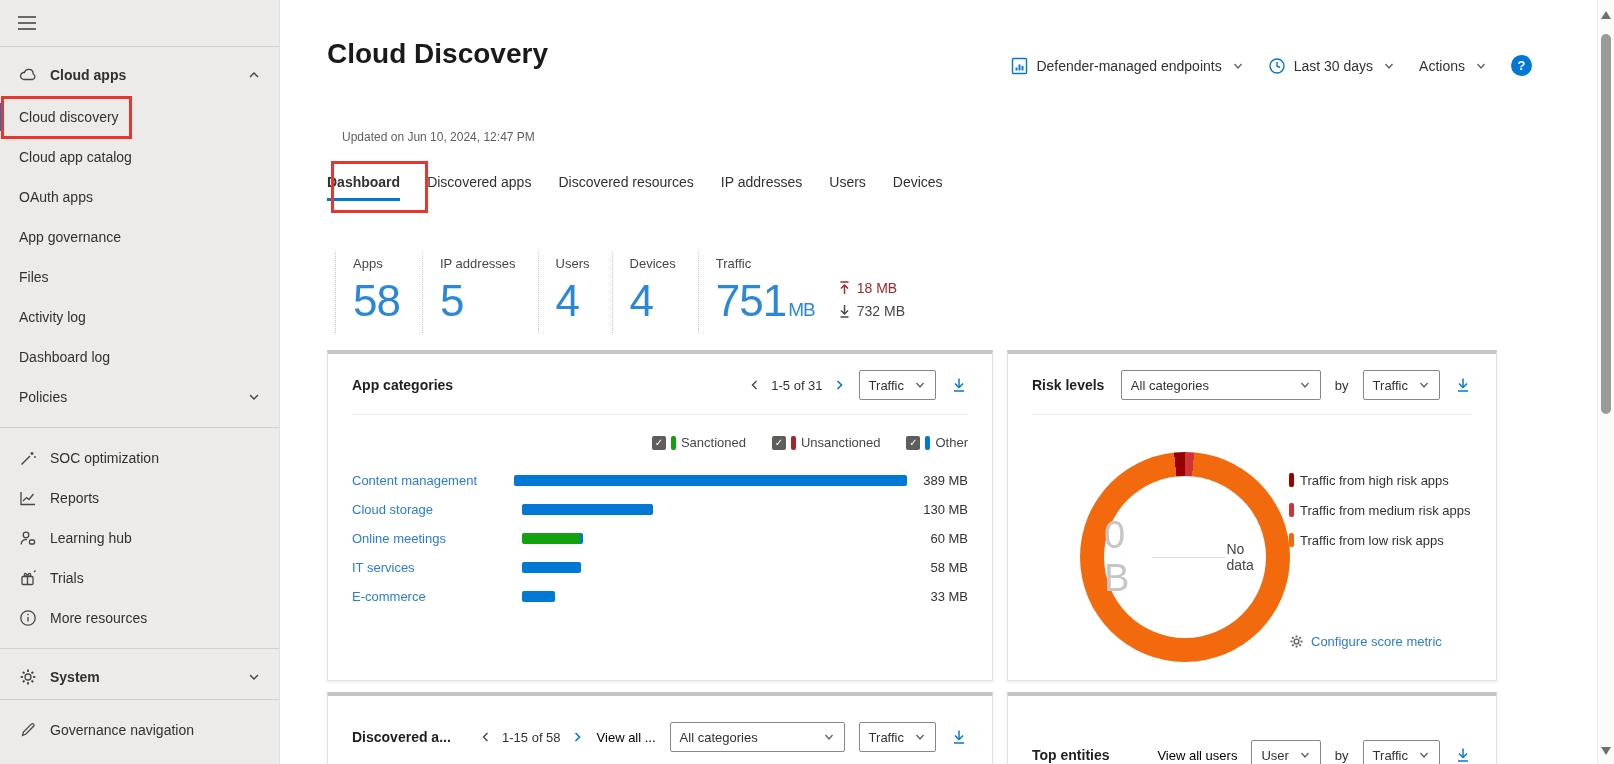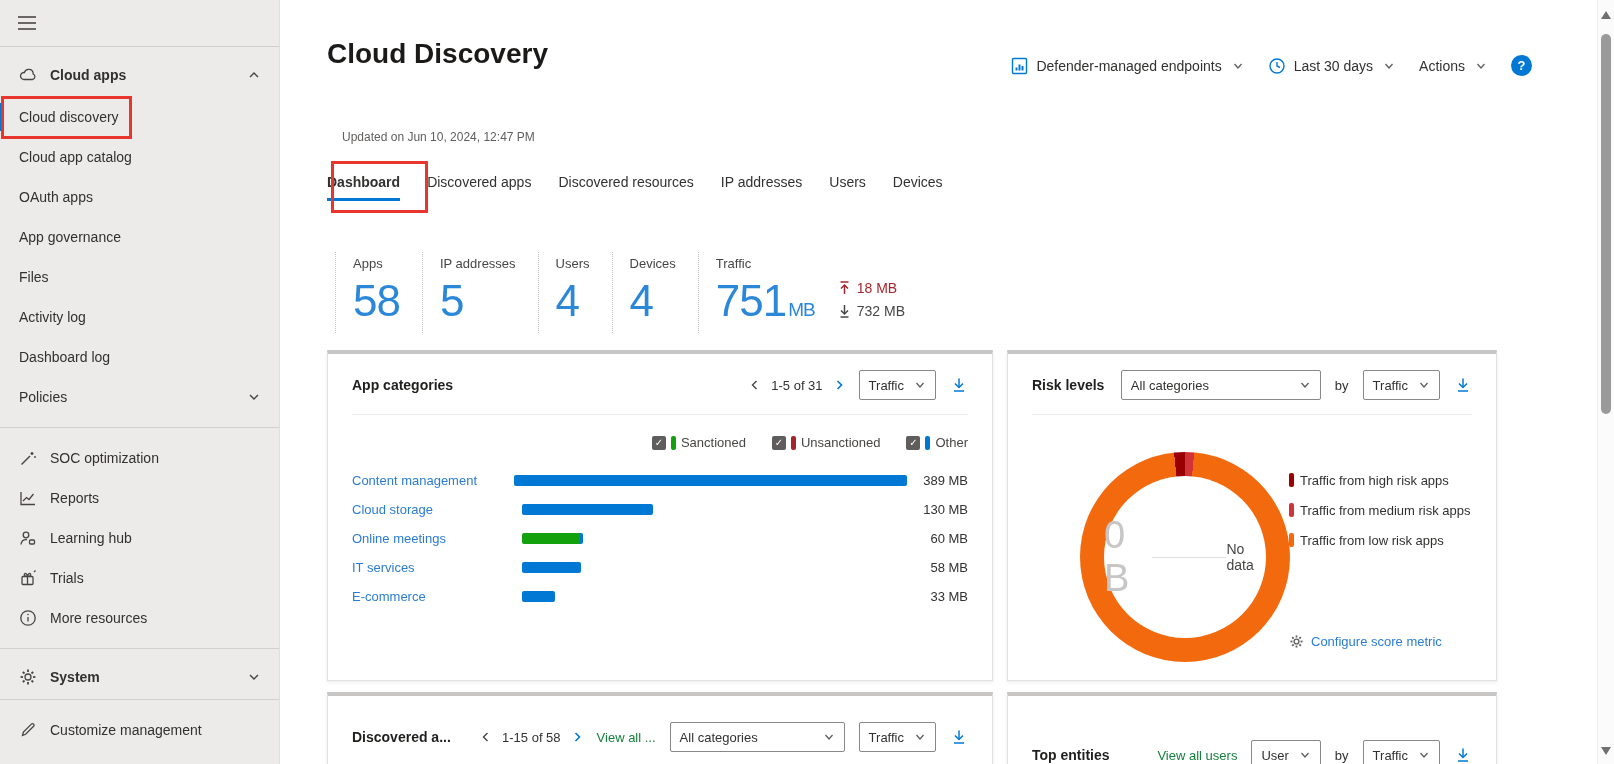--- a/index.html
+++ b/index.html
@@ -261,7 +261,7 @@
           <path d="M4.5 15.5l.9-3.4 8-8a1.55 1.55 0 0 1 2.2 2.2l-8 8z"></path>
         </svg>
     </span>
-    <span class="sb-lab">Customize management</span>
+    <span class="sb-lab">Governance navigation</span>
   </div>
 </div>
 

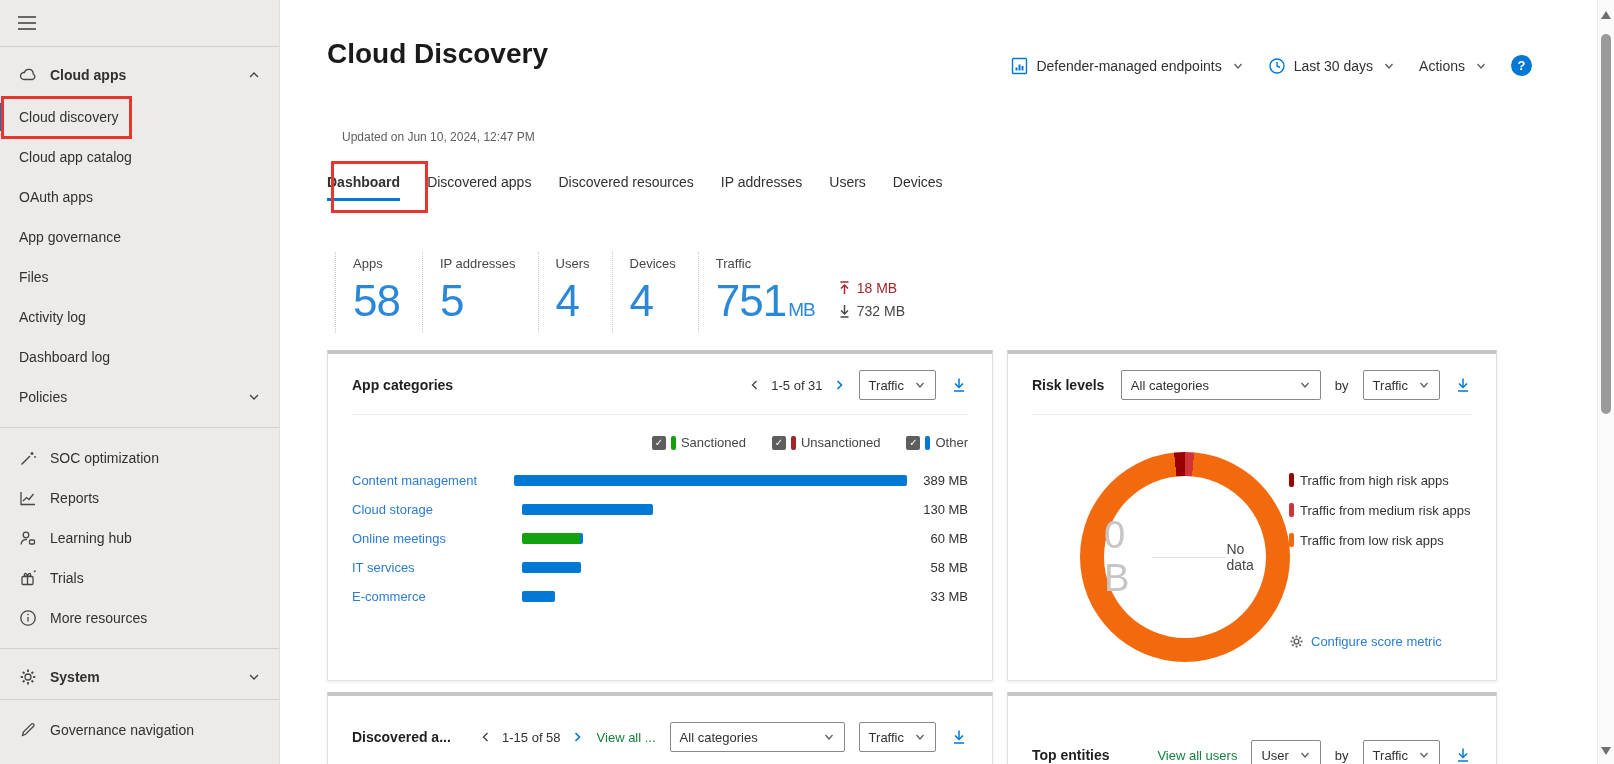--- a/index.html
+++ b/index.html
@@ -100,7 +100,7 @@
   .rl-item .pill { margin-right:6px; vertical-align:-2px; }
   .configure { position:absolute; left:281px; top:280px; display:flex; align-items:center; gap:7px; font-size:13px; color:#2b7cd3; cursor:pointer; }
 
-  .link { font-size:13px; color:#15803d; cursor:pointer; white-space:nowrap; }
+  .link { font-size:13px; color:#000000; cursor:pointer; white-space:nowrap; }
 
   
   .scrollbar { position:absolute; right:0; top:0; width:17px; height:764px; background:#fbfbfb; border-left:1px solid #ededed; }

